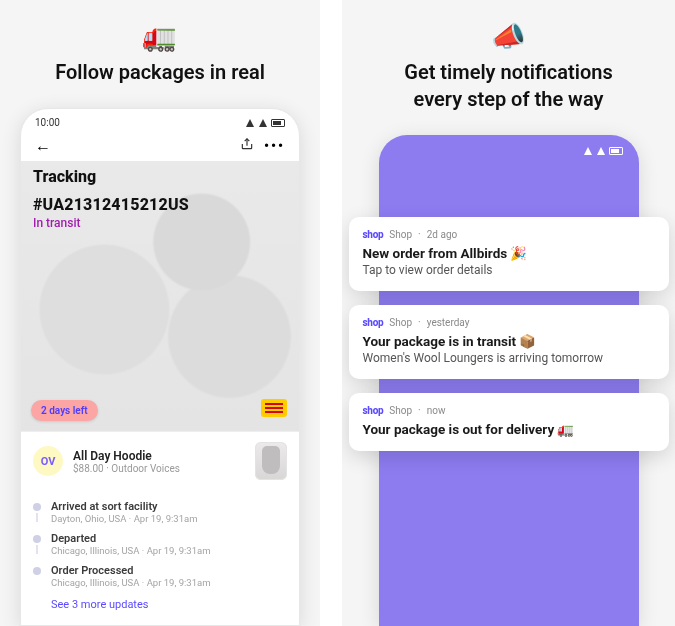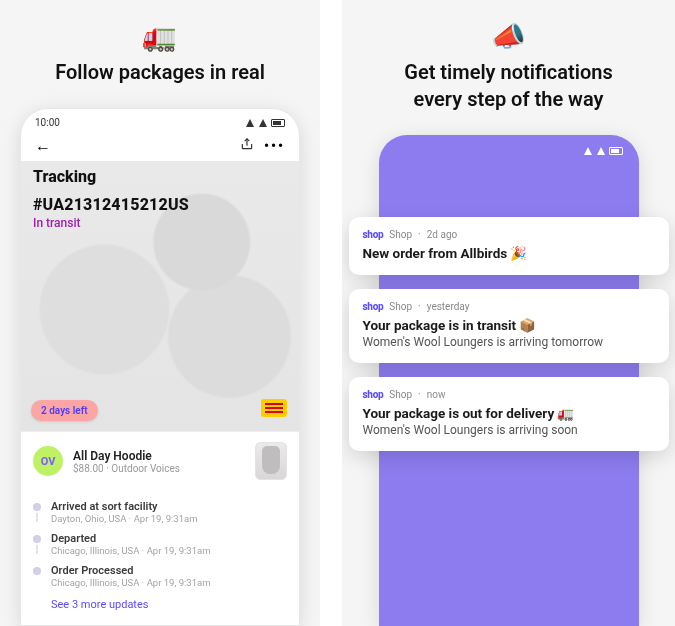--- a/index.html
+++ b/index.html
@@ -280,6 +280,7 @@
           <span>Shop</span> · <span>2d ago</span>
         </div>
         <div class="notif-title">New order from Allbirds 🎉</div>
+        <div class="notif-body">Tap to view order details</div>
       </div>
 
       <div class="notif">

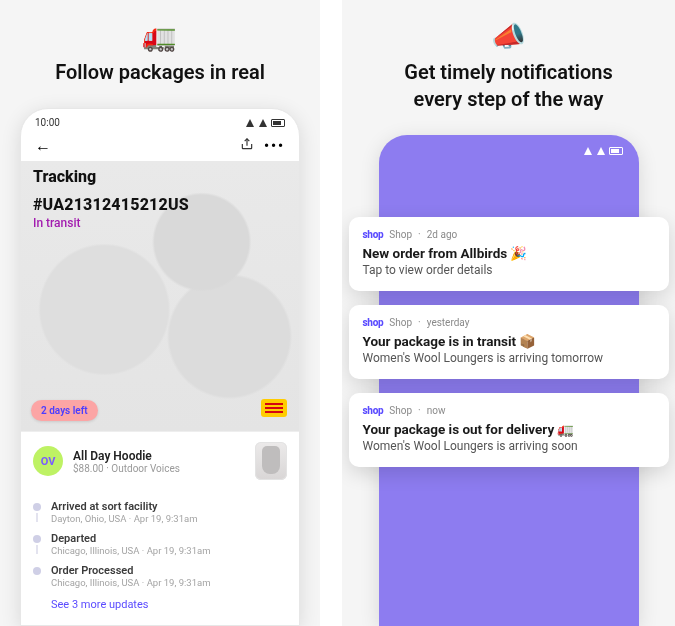--- a/index.html
+++ b/index.html
@@ -298,7 +298,6 @@
           <span>Shop</span> · <span>now</span>
         </div>
         <div class="notif-title">Your package is out for delivery 🚛</div>
-        <div class="notif-body">Women's Wool Loungers is arriving soon</div>
       </div>
     </div>
   </div>

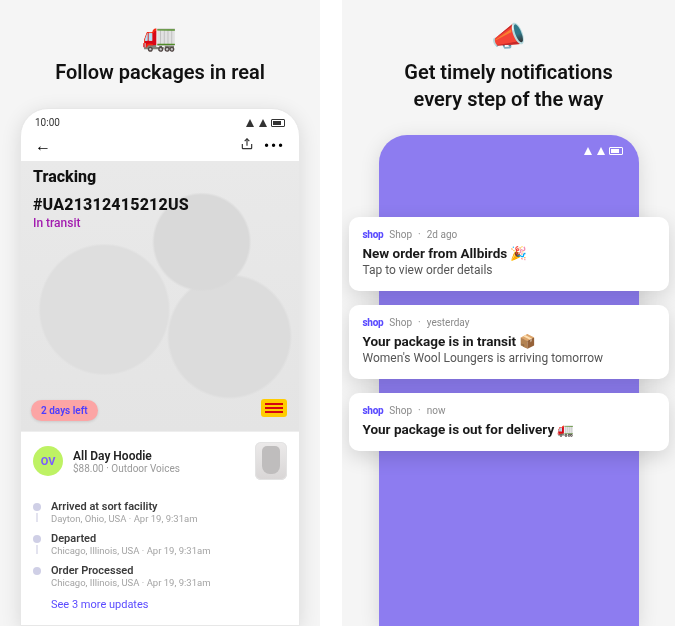--- a/index.html
+++ b/index.html
@@ -106,7 +106,7 @@
   }
   .ov-badge {
     width:30px; height:30px; border-radius:50%;
-    background:#bef264; color:#7a5cff;
+    background:#fef9c3; color:#7a5cff;
     font-size:11px; font-weight:700;
     display:flex; align-items:center; justify-content:center;
   }

